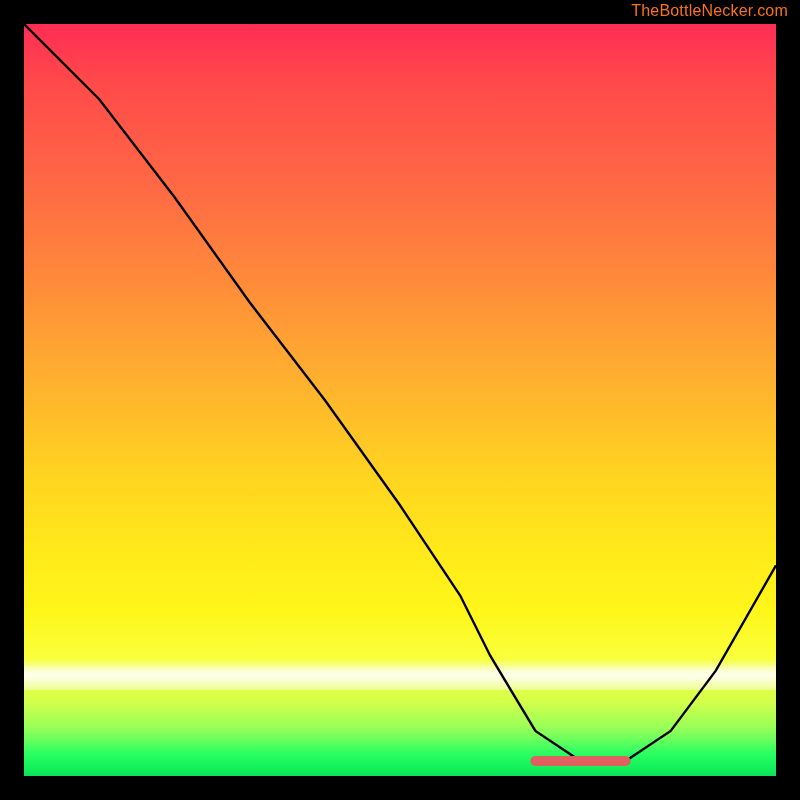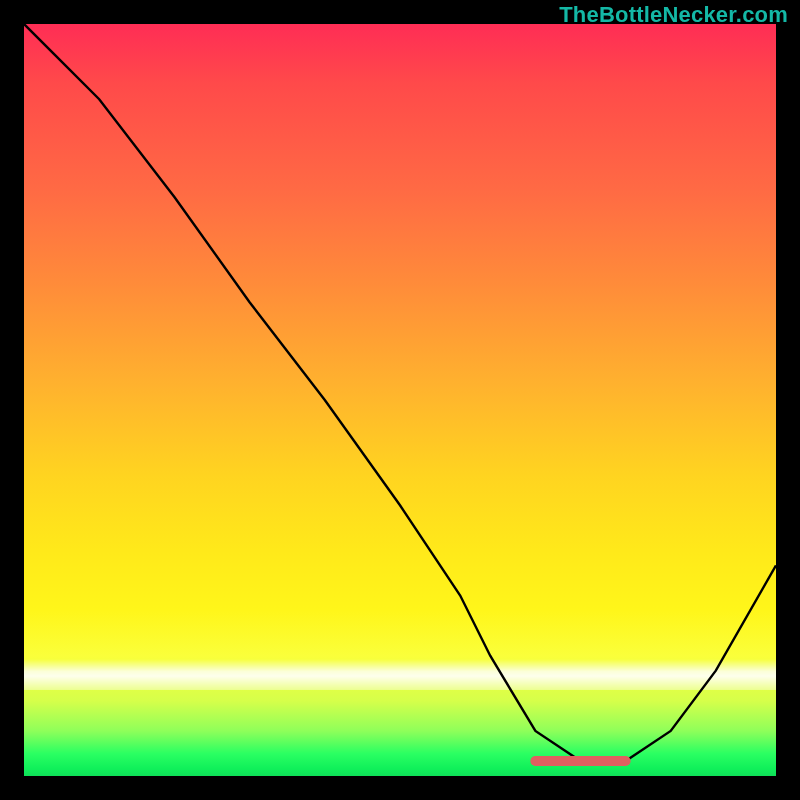--- a/index.html
+++ b/index.html
@@ -69,9 +69,9 @@
     position: absolute;
     top: 2px;
     right: 12px;
-    color: #14b8a6;
-    font-size: 22px;
-    font-weight: 700;
+    color: #f97316;
+    font-size: 16px;
+    font-weight: 400;
     letter-spacing: 0.2px;
   }
 </style>

